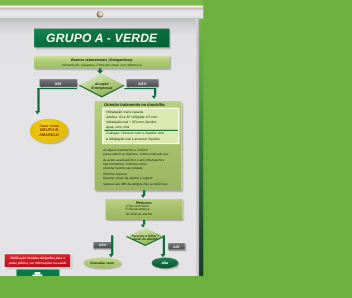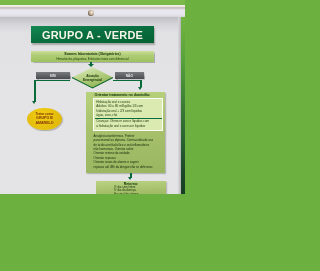--- a/index.html
+++ b/index.html
@@ -4,7 +4,7 @@
 <style>
   html,body{margin:0;padding:0;}
   body{width:185px;height:271px;overflow:hidden;font-family:"Liberation Sans",sans-serif;background:#6cb03f;}
-  #stage{position:relative;width:185px;height:194px;overflow:hidden;}
+  #stage{position:relative;width:185px;height:251px;overflow:hidden;font-style:italic;}
 
   .wall{position:absolute;inset:0;background:linear-gradient(180deg,#7cba4a 0%,#6cb03f 14%,#56a03c 32%,#3d8035 52%,#2a6331 72%,#1d4829 88%,#173d22 100%);}
   .poster{position:absolute;left:0;top:16.5px;width:180px;height:254.5px;

